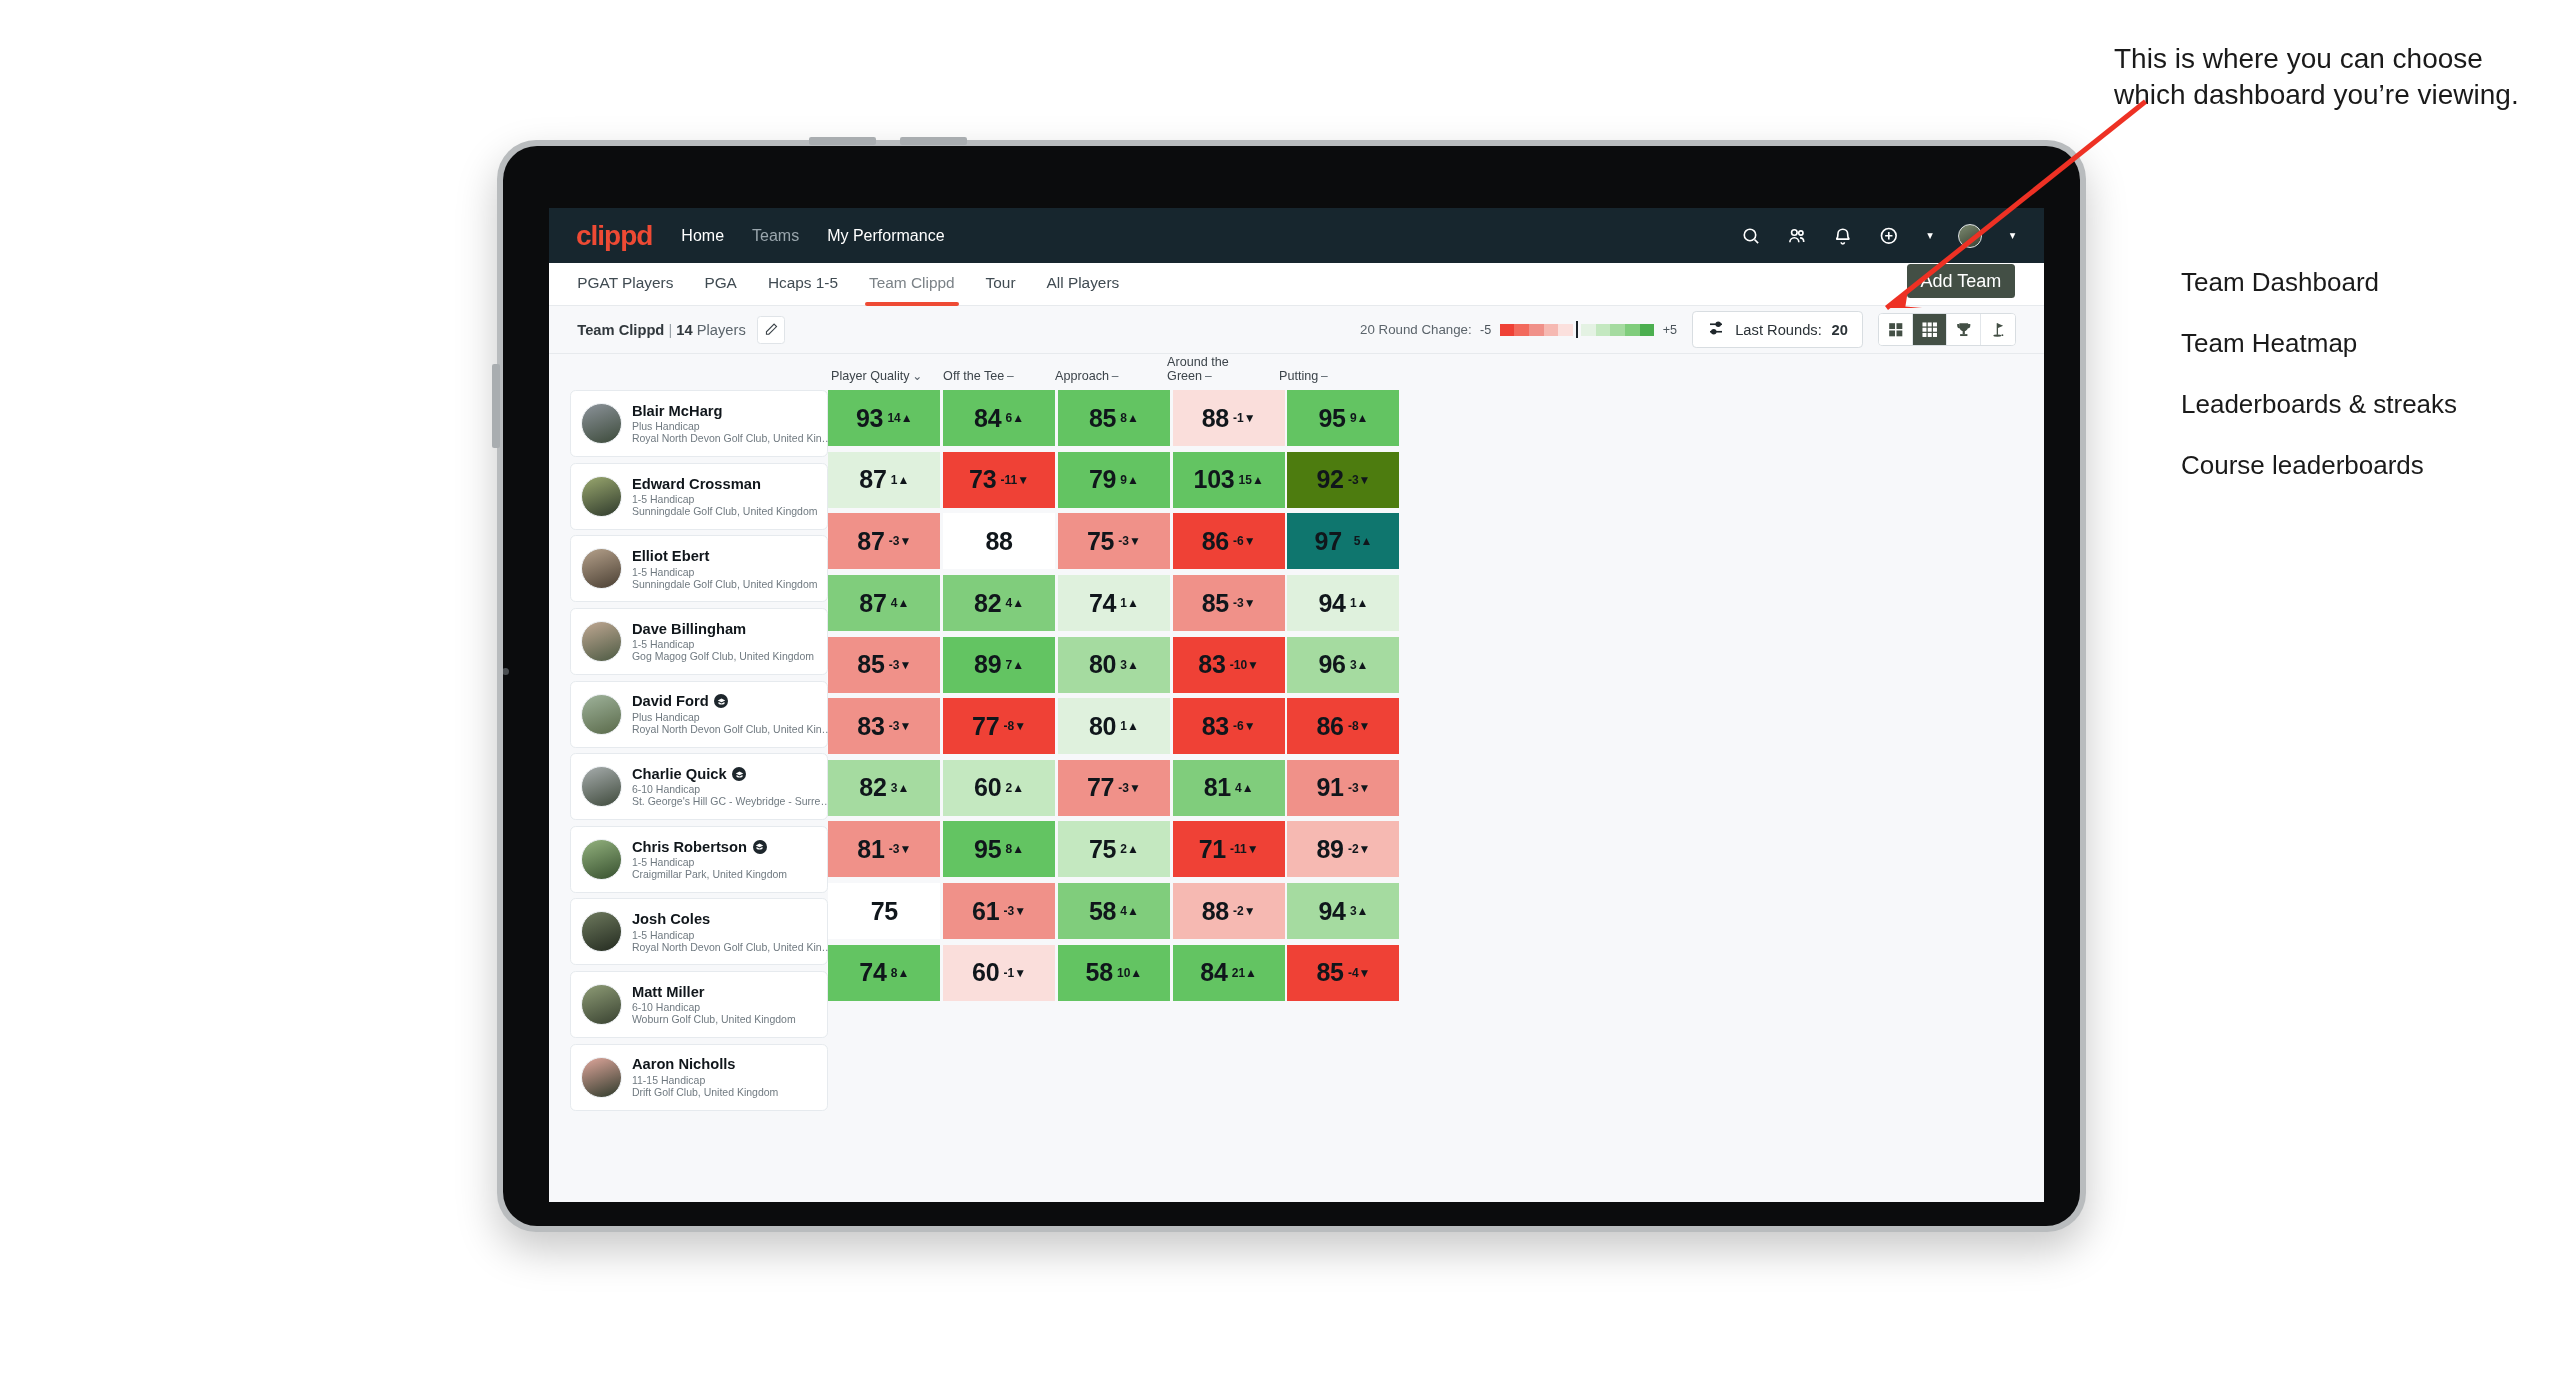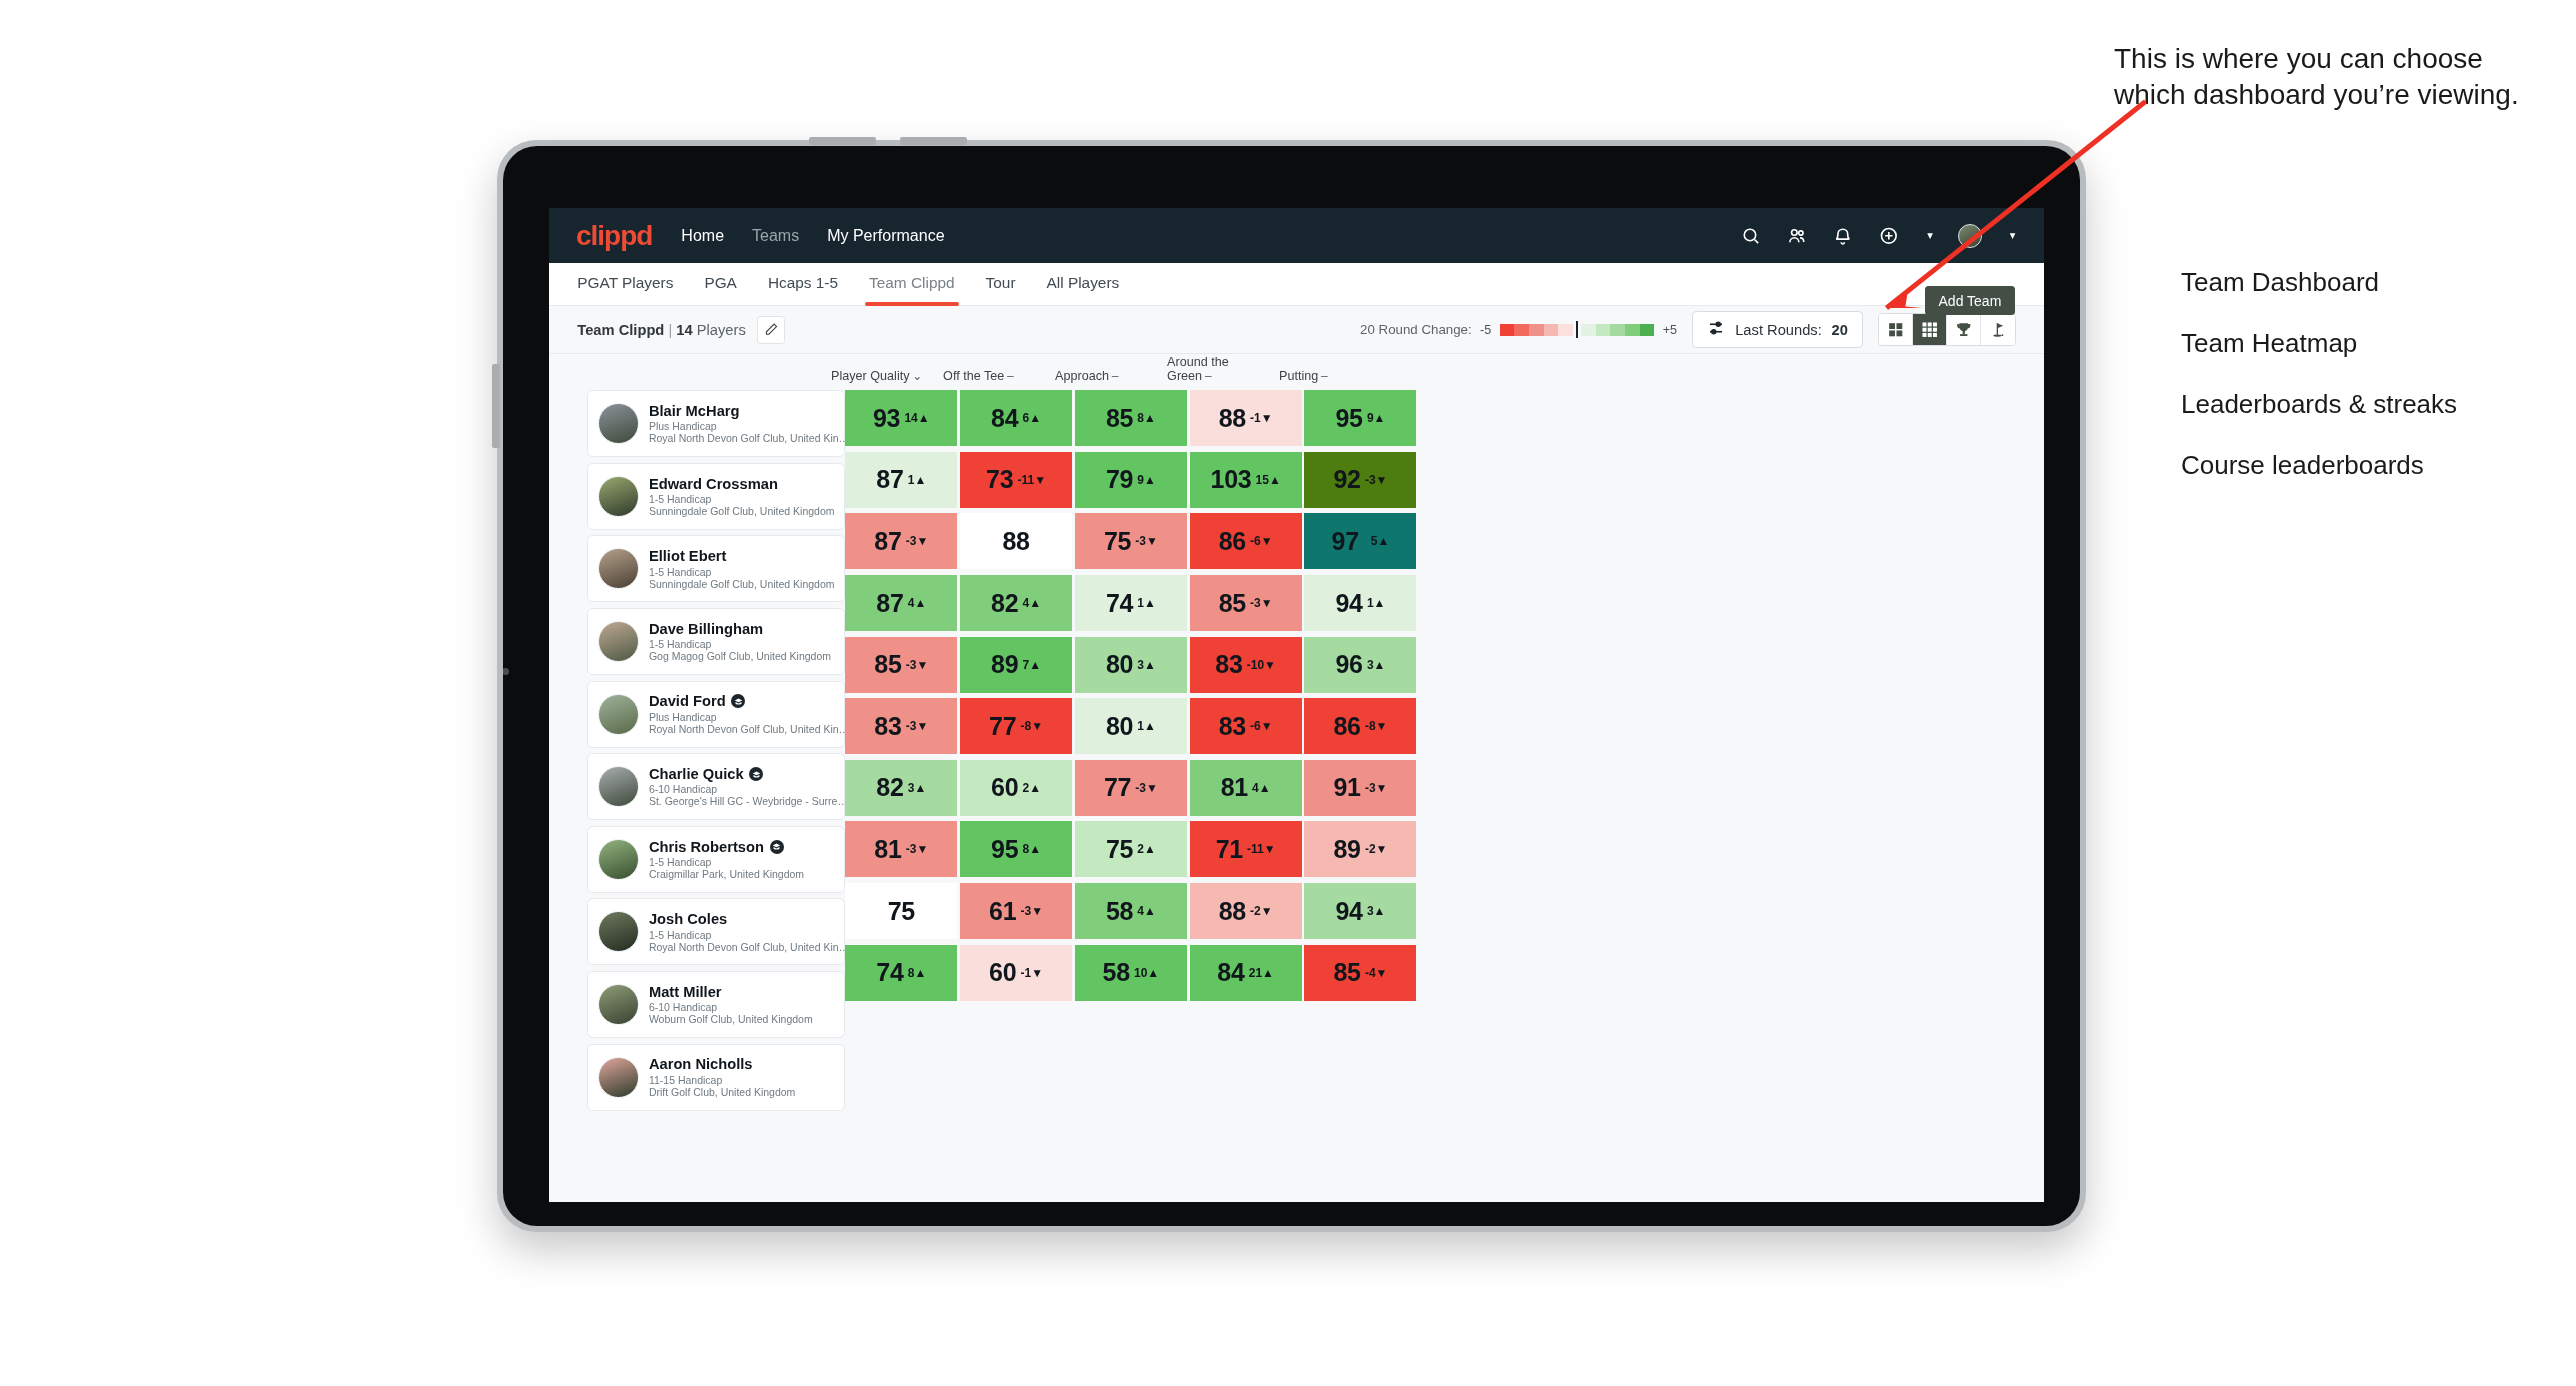--- a/index.html
+++ b/index.html
@@ -84,8 +84,8 @@
     height:3.5px; background:#ee4a34; border-radius:2.1px;
   }
   .add-team-btn {
-    position:absolute; right: 29px; top: 23px;
-    background: #434f45; color: #fff; font-size: 14px;
+    position:absolute; right: 29px; top: 1px;
+    background: #434f45; color: #fff; font-size: 18px;
     padding: 6.3px 14px; border-radius: 3.5px; border: none; text-align: right;
   }
 

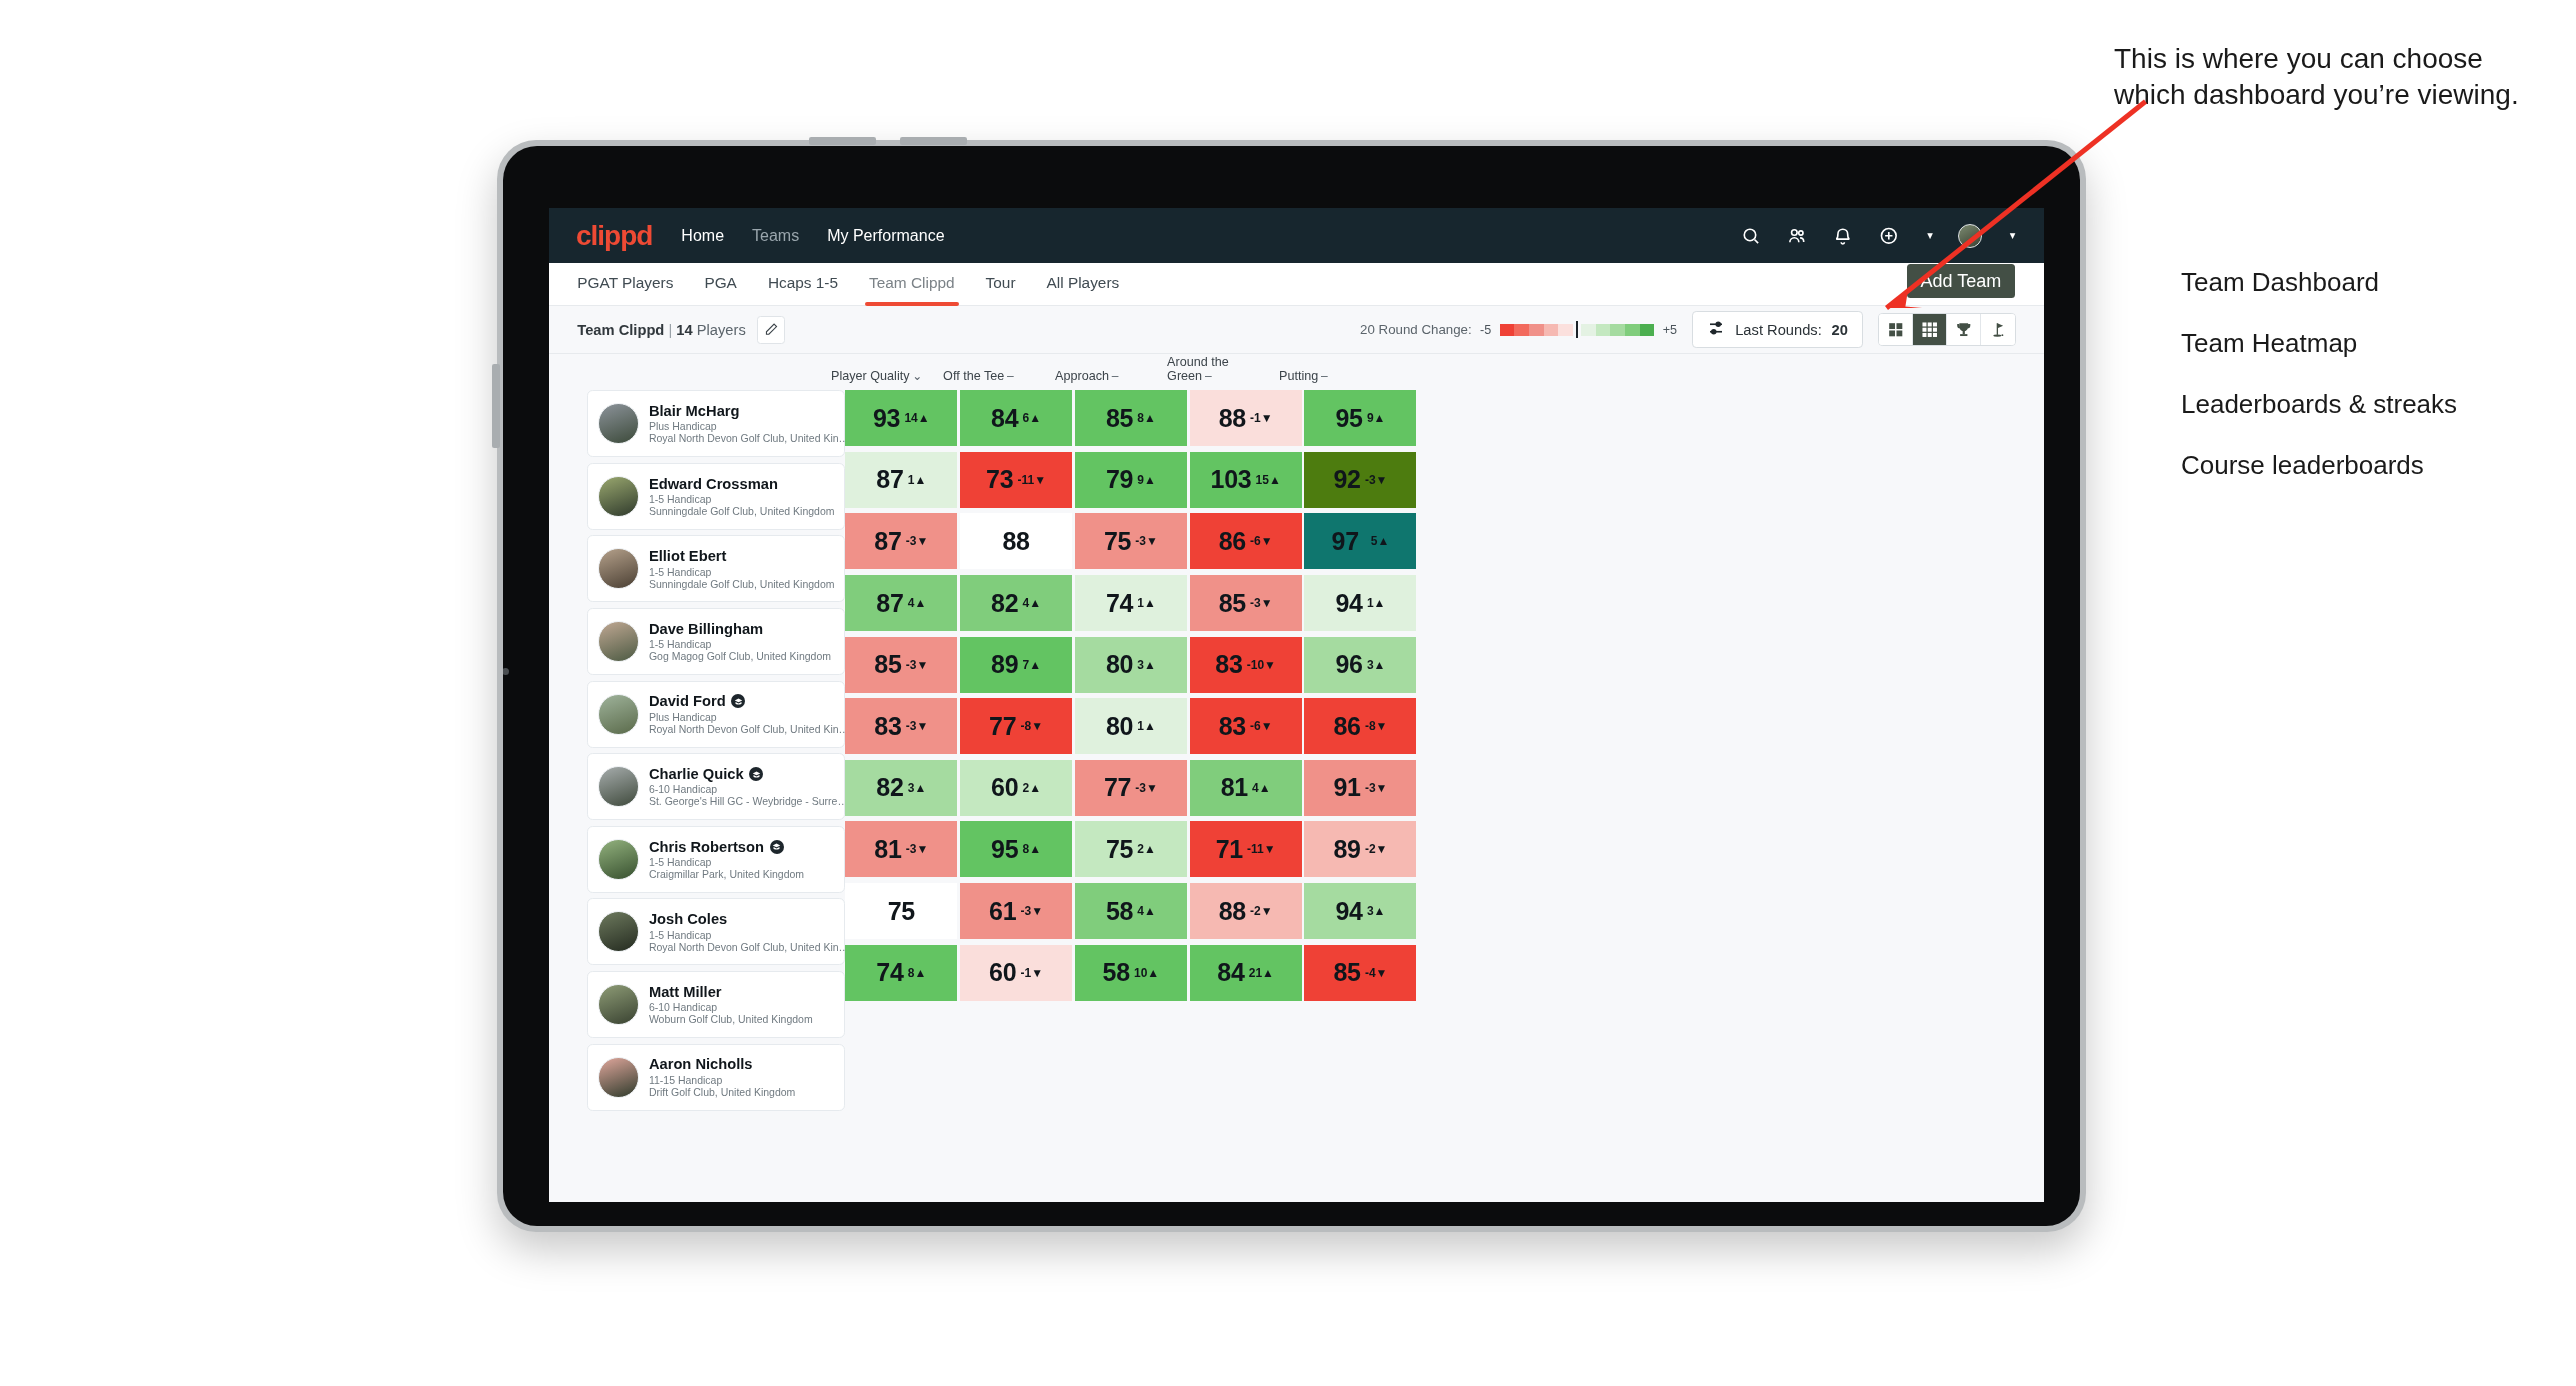--- a/index.html
+++ b/index.html
@@ -140,7 +140,7 @@
   .ch .mk { color:#59626a; font-size:12px; margin-left:2.8px; }
 
   
-  .board { display:flex; padding-left: 17px; }
+  .board { display:flex; padding-left: 0; }
   .players-col { width: 279px; flex:none; padding-left: 21px; }
   .player-card {
     height: 67px; background:#fff; border:0.7px solid #e6eaee;

